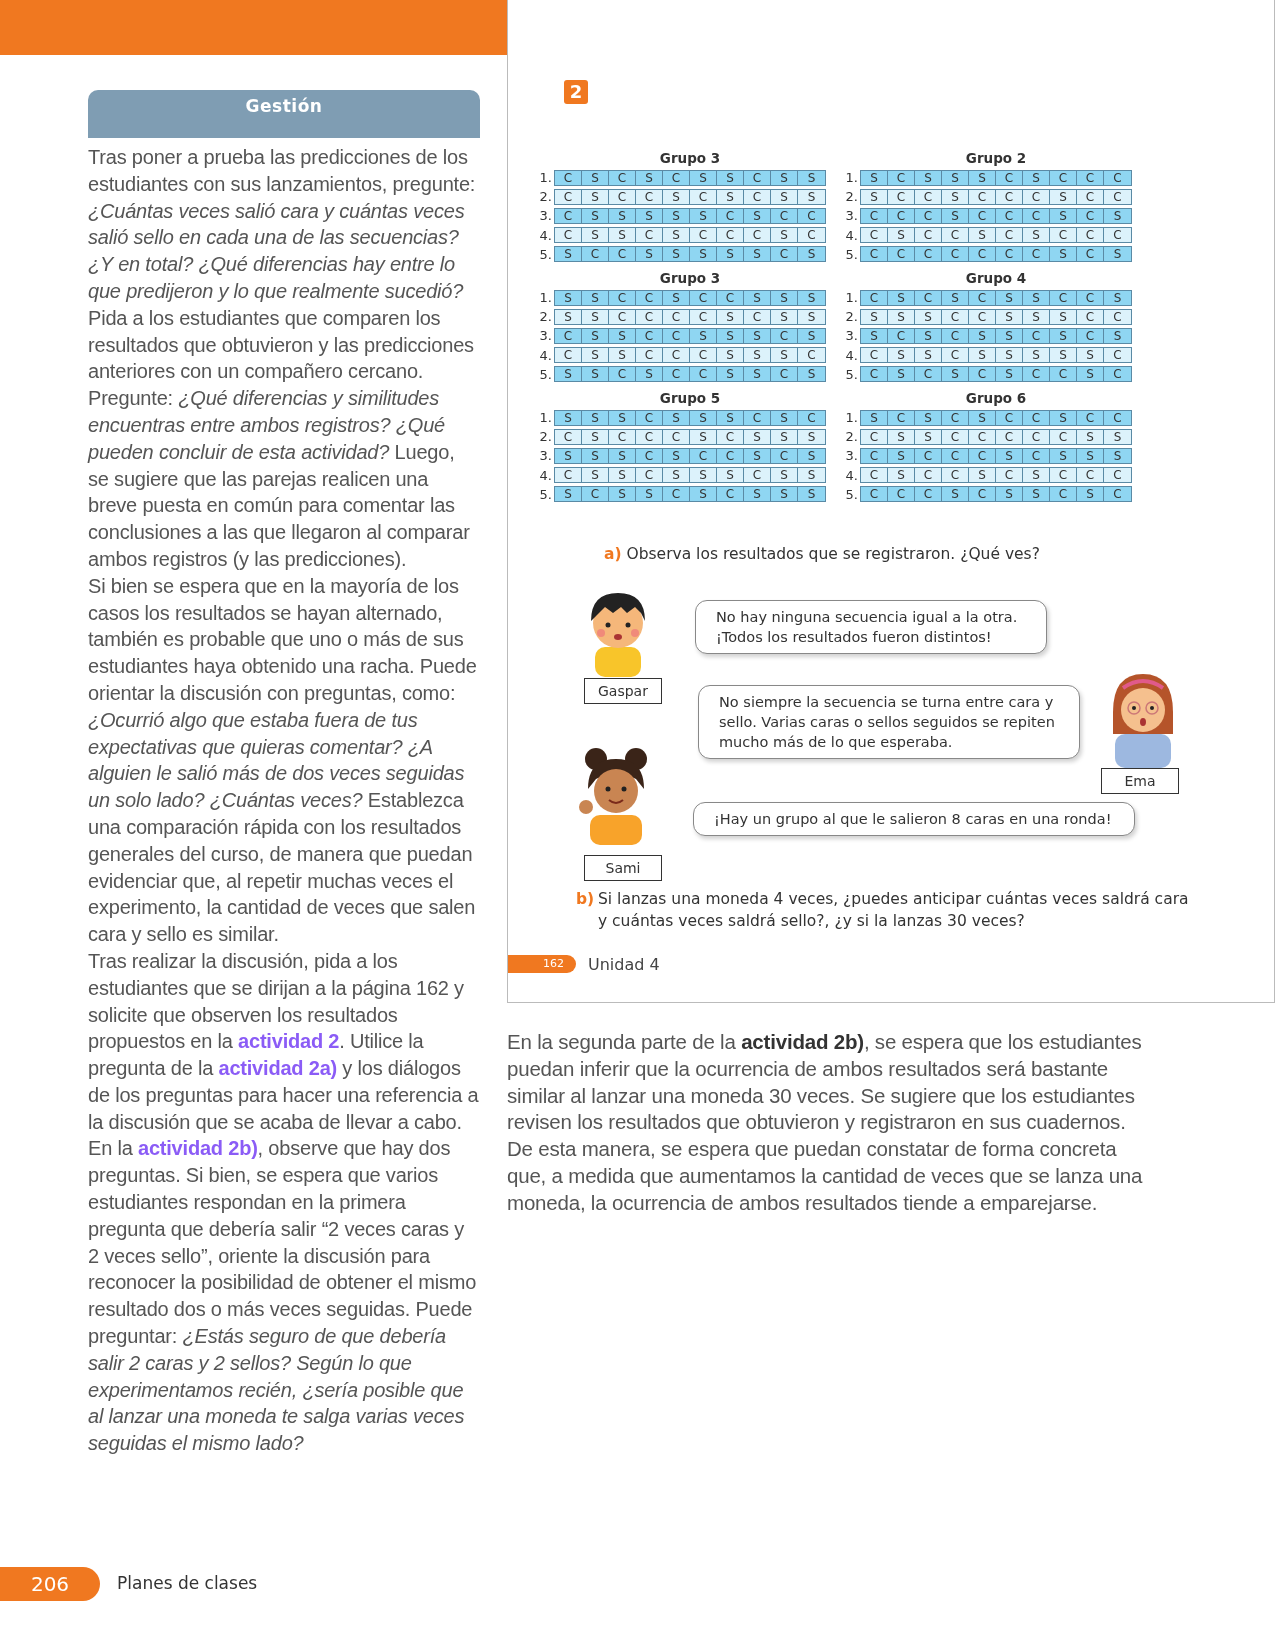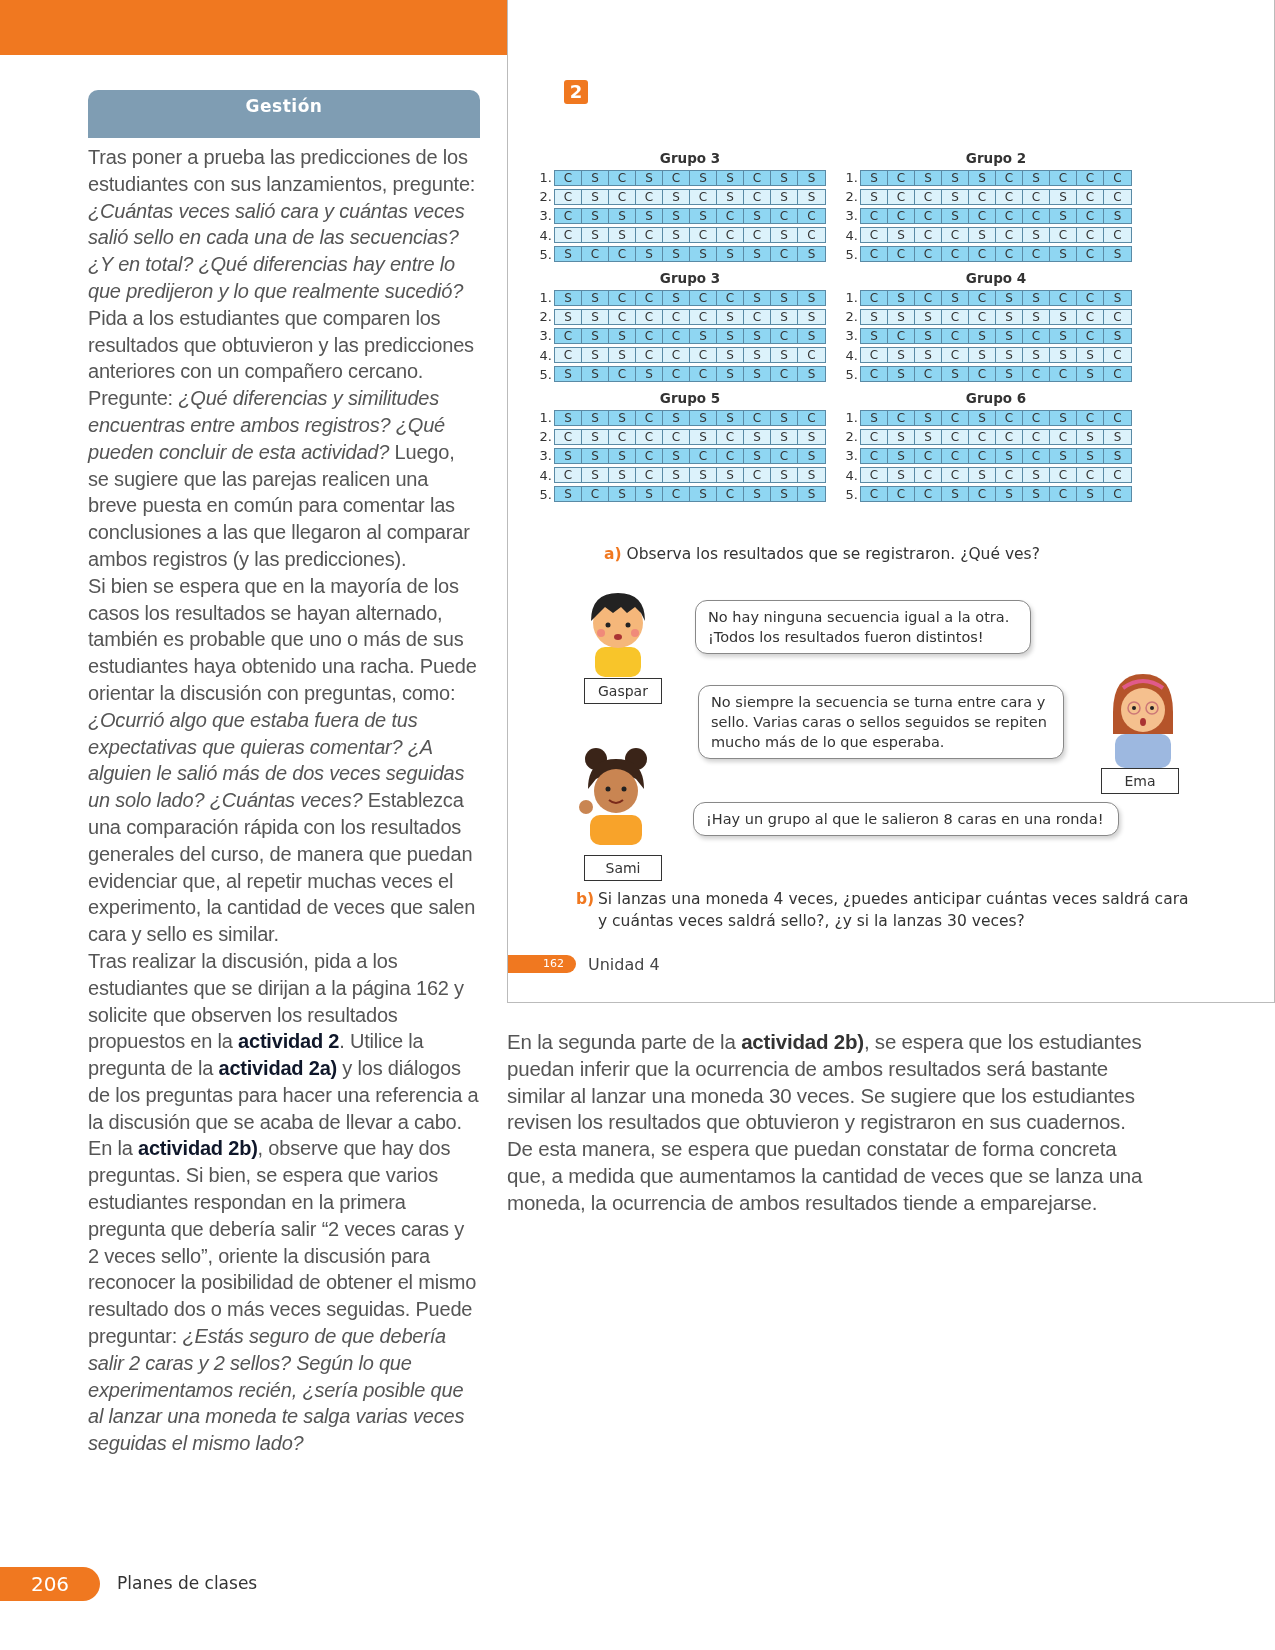--- a/index.html
+++ b/index.html
@@ -27,7 +27,7 @@
 
   .q-a { position:absolute; left:90px; top:545px; font-size:15.5px; color:#333;margin-left:6px; }
   .q-label { color:#f07820; font-weight:bold; }
-  .bubble { position:absolute; border:1.5px solid #888; border-radius:12px; background:#fff; font-size:14.5px; line-height:20px; color:#333; padding:6px 12px; box-shadow:2px 3px 4px rgba(0,0,0,.18); }
+  .bubble { position:absolute; border:1.5px solid #888; border-radius:12px; background:#fff; font-size:14.5px; line-height:20px; color:#333; padding:6px 20px; box-shadow:2px 3px 4px rgba(0,0,0,.18); }
   .name-tag { position:absolute; border:1px solid #333; background:#fff; font-size:14px; text-align:center; height:24px; line-height:24px; color:#333; }
   .char { position:absolute; }
   .q-b { position:absolute; left:90px; top:888px; width:600px; font-size:15.5px; line-height:22px; color:#333; }

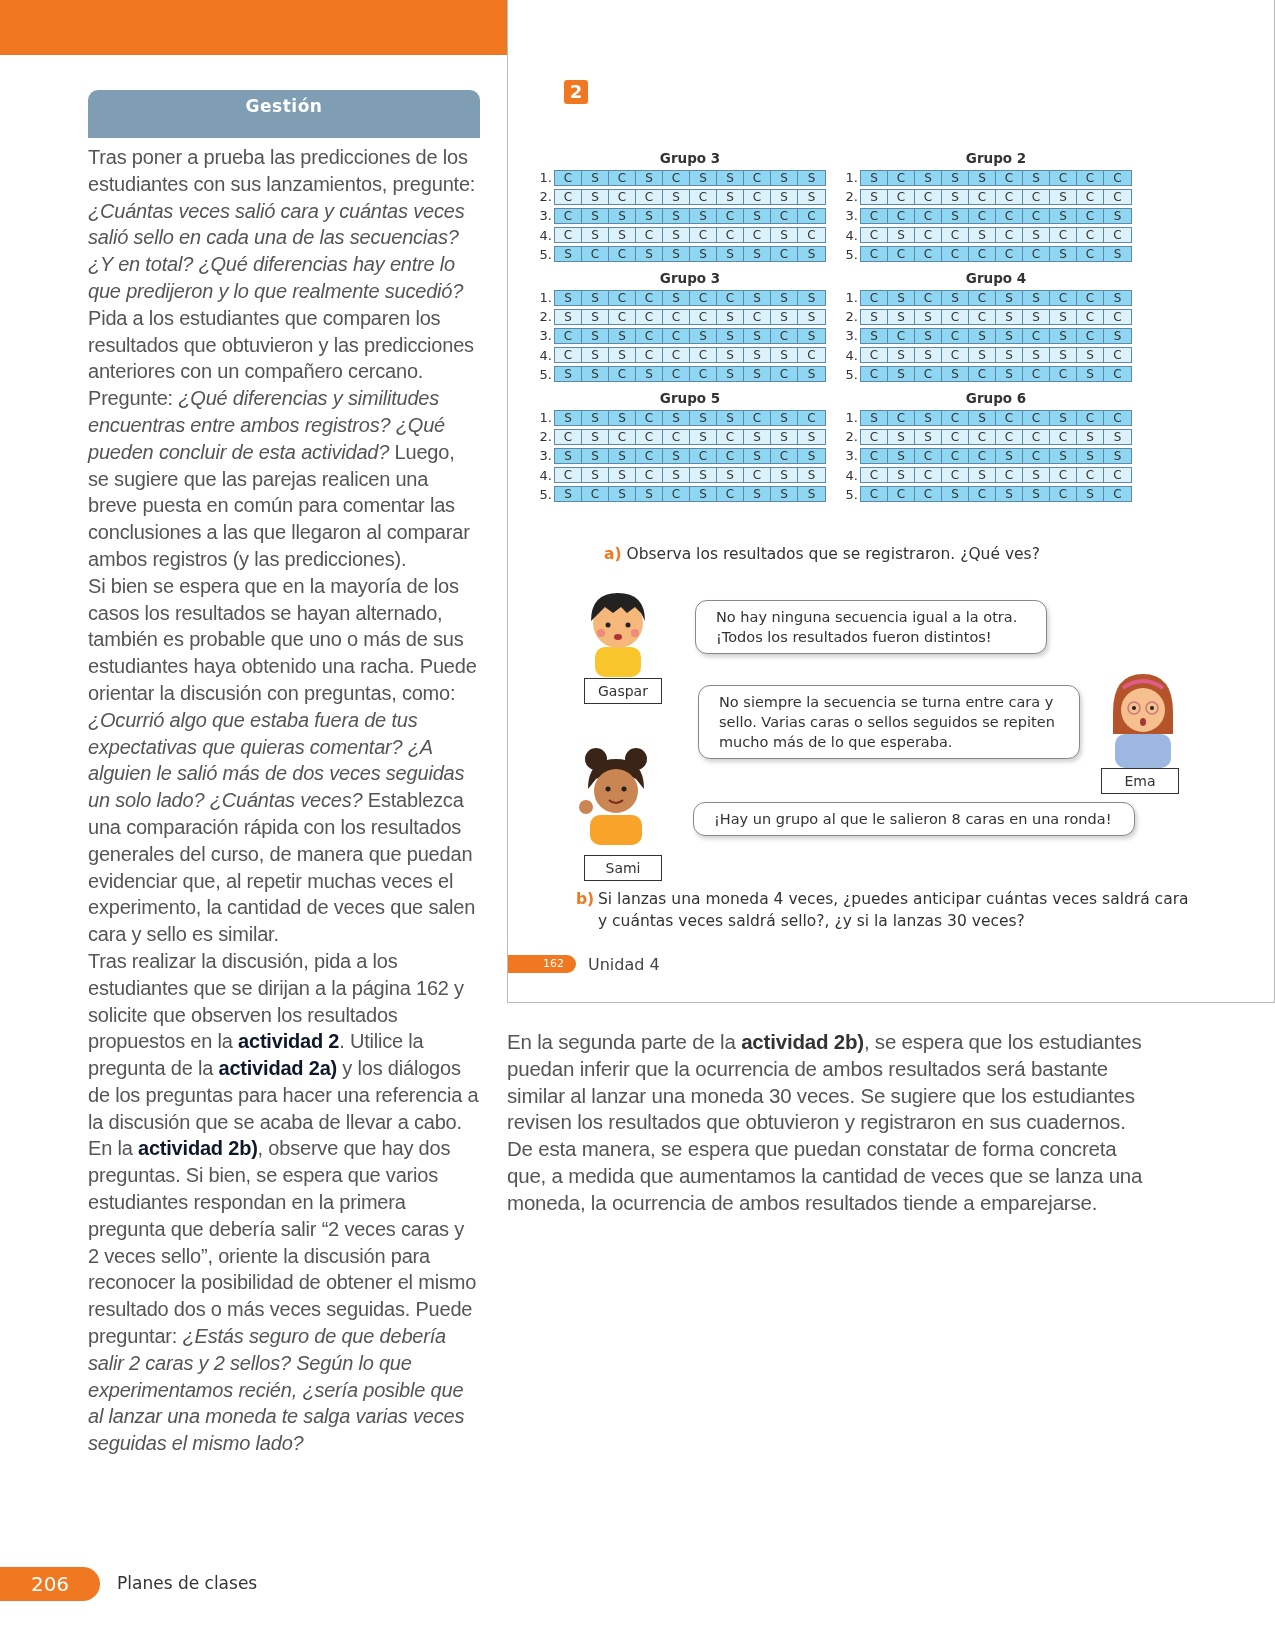--- a/index.html
+++ b/index.html
@@ -10,7 +10,7 @@
   .left-text { font-family:"Liberation Sans", sans-serif; font-size:20px; line-height:26.8px; color:#555; margin-top:6px; letter-spacing:-.2px; }
   .left-text p { margin:0; }
   .left-text em { font-style:italic; }
-  .left-text b { font-weight:bold; color:#0f172a; }
+  .left-text b { font-weight:bold; color:#8b5cf6; }
 
   .inset { position:absolute; left:507px; top:0; width:768px; height:1003px; border:1px solid #bbb; border-top:none; background:#fff; box-sizing:border-box; }
   .act-num { position:absolute; left:56px; top:80px; width:24px; height:24px; background:#f07820; color:#fff; font-weight:bold; font-size:18px; text-align:center; line-height:24px; border-radius:3px; }

